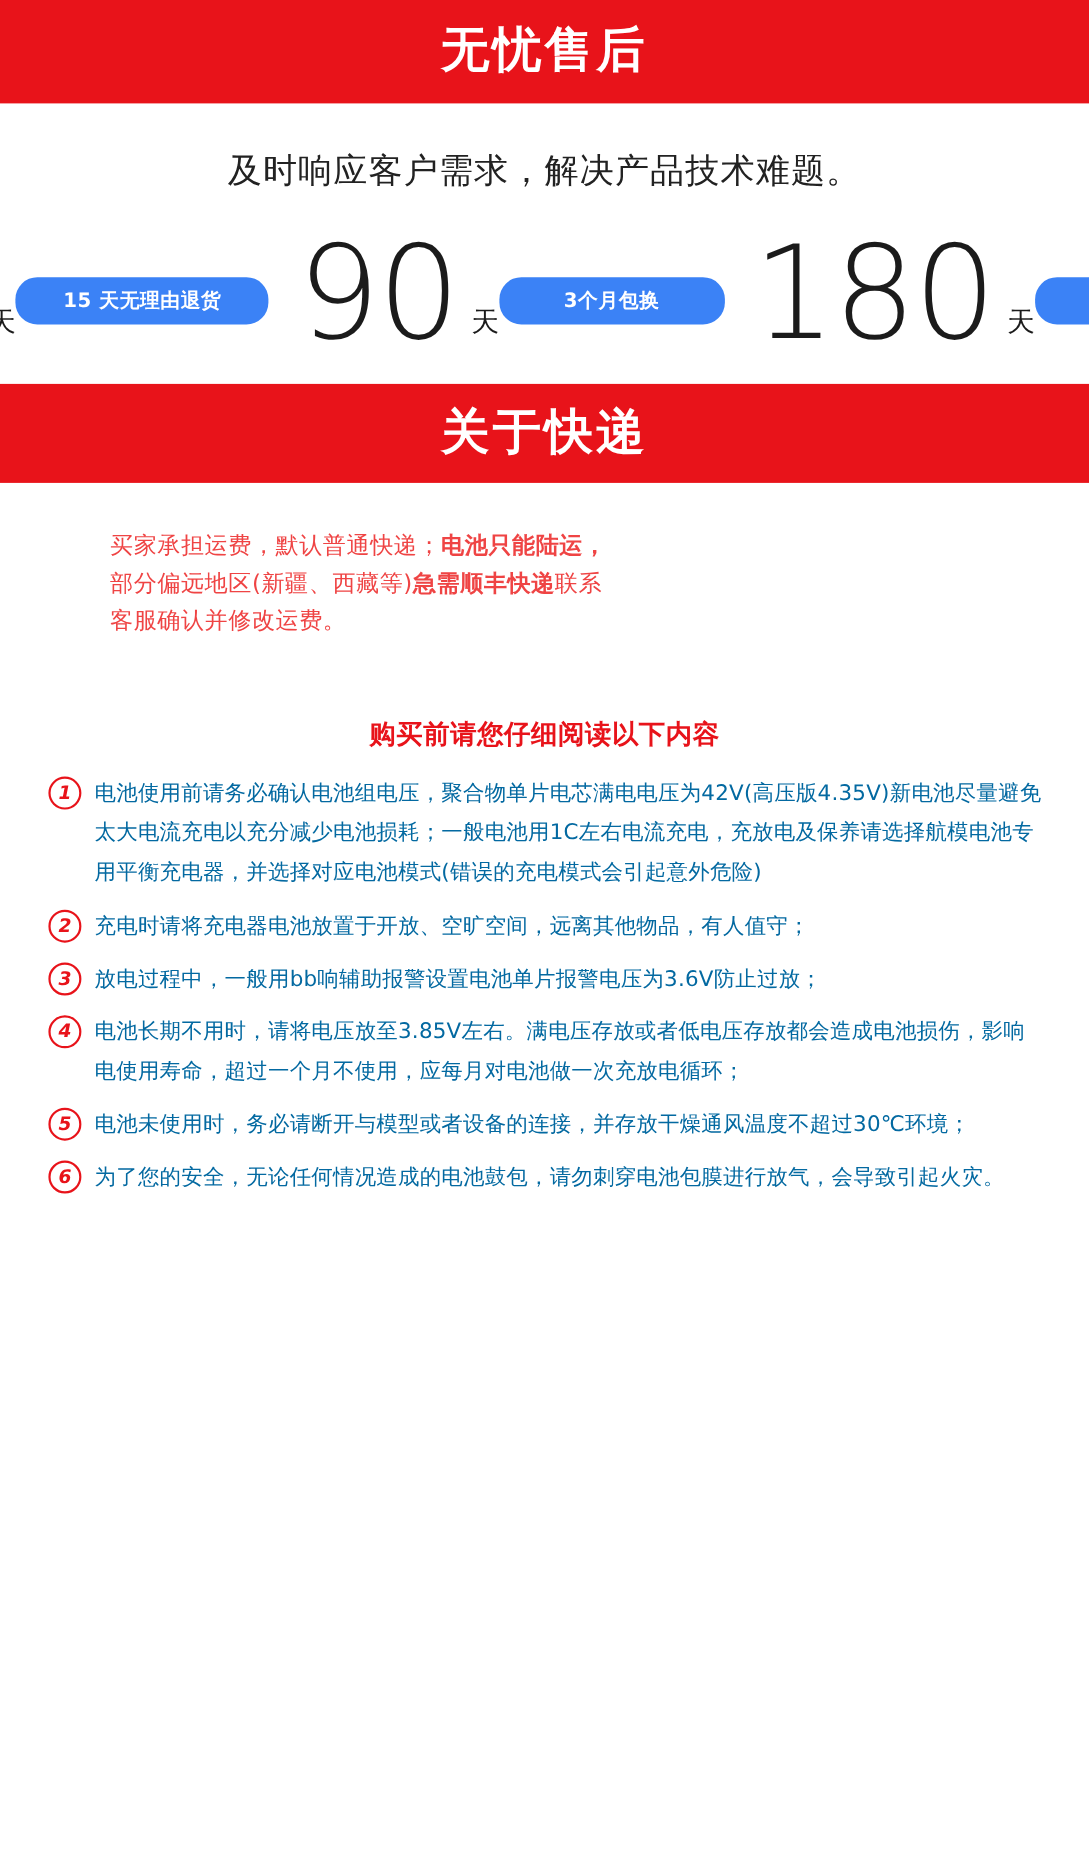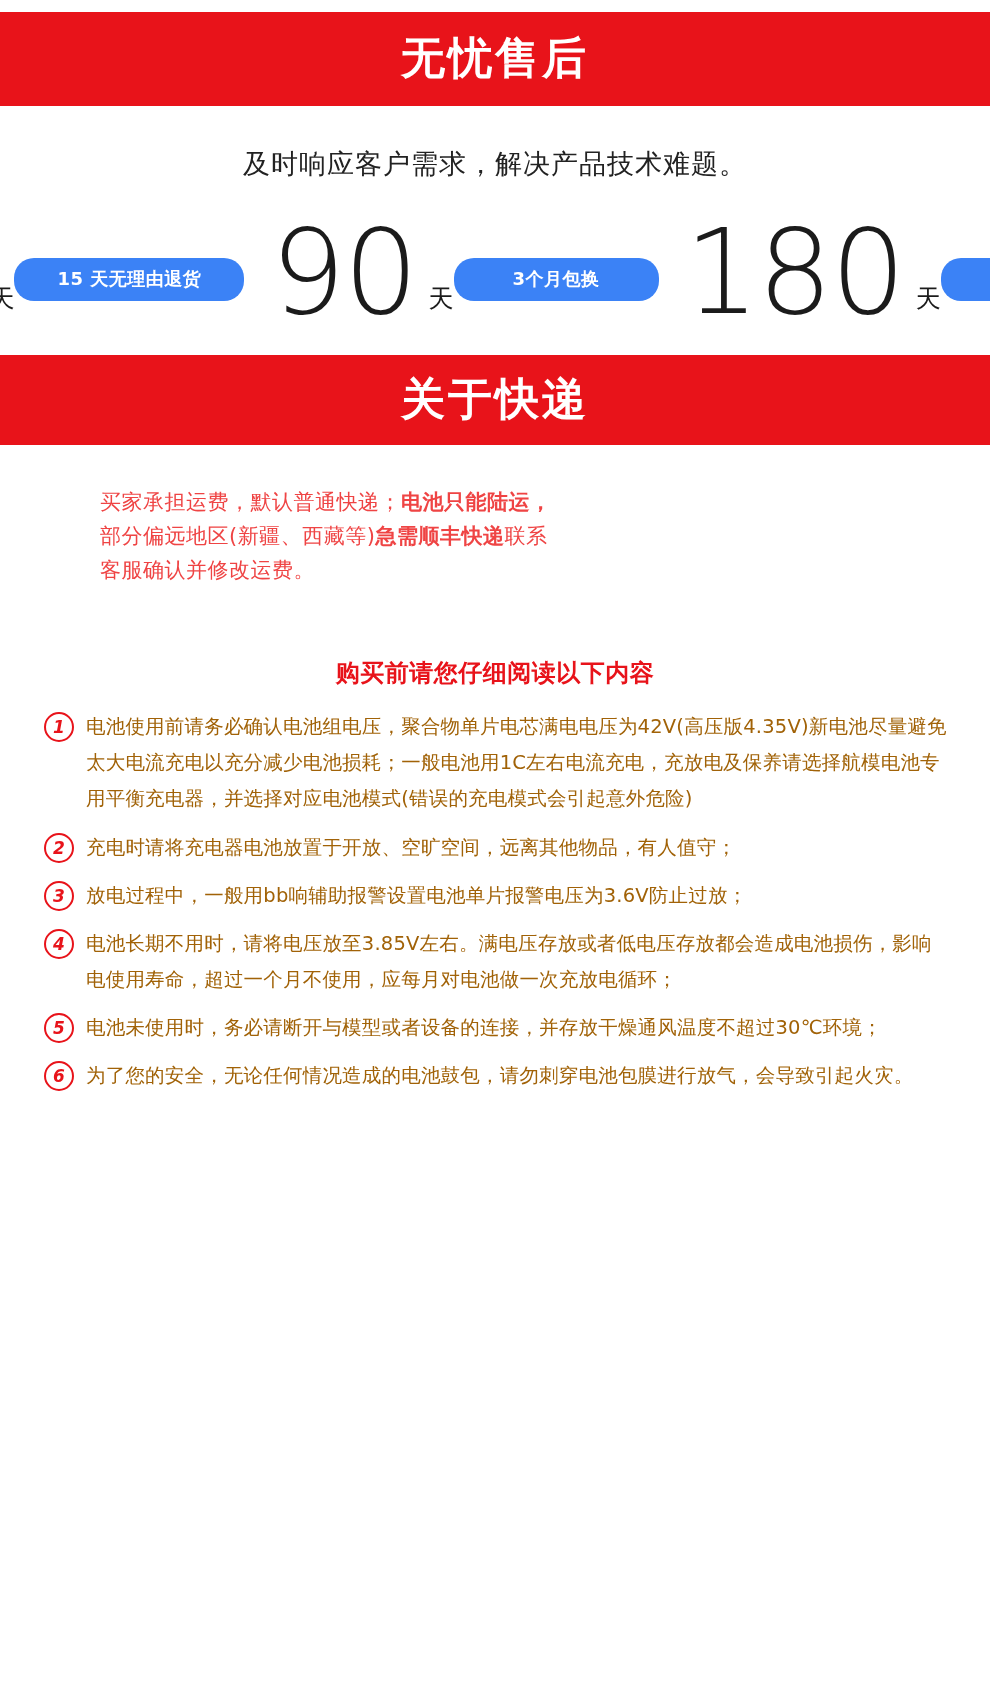--- a/index.html
+++ b/index.html
@@ -14,7 +14,7 @@
   }
   .page {
     width: 990px;
-    margin: 12px auto;
+    margin: 0 auto;
     position: relative;
   }
 

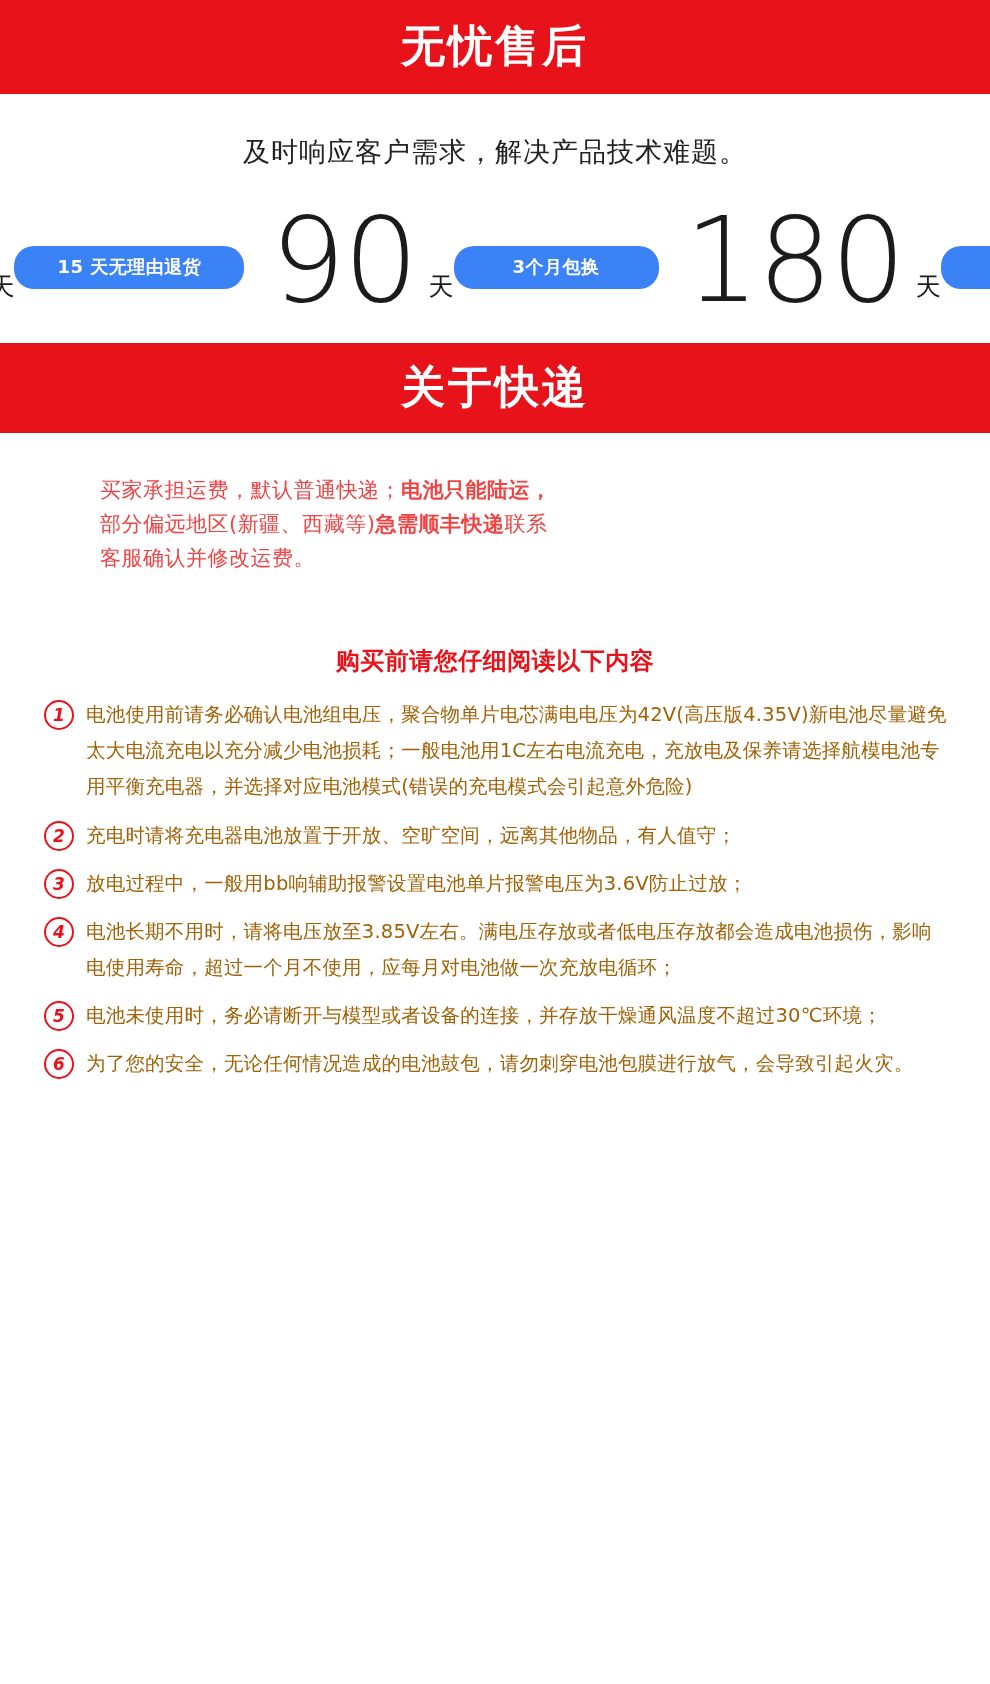--- a/index.html
+++ b/index.html
@@ -40,7 +40,7 @@
   }
   .subtitle {
     text-align: center;
-    font-size: 27px;
+    font-size: 31px;
     color: #222;
     letter-spacing: 1px;
     margin-top: 40px;

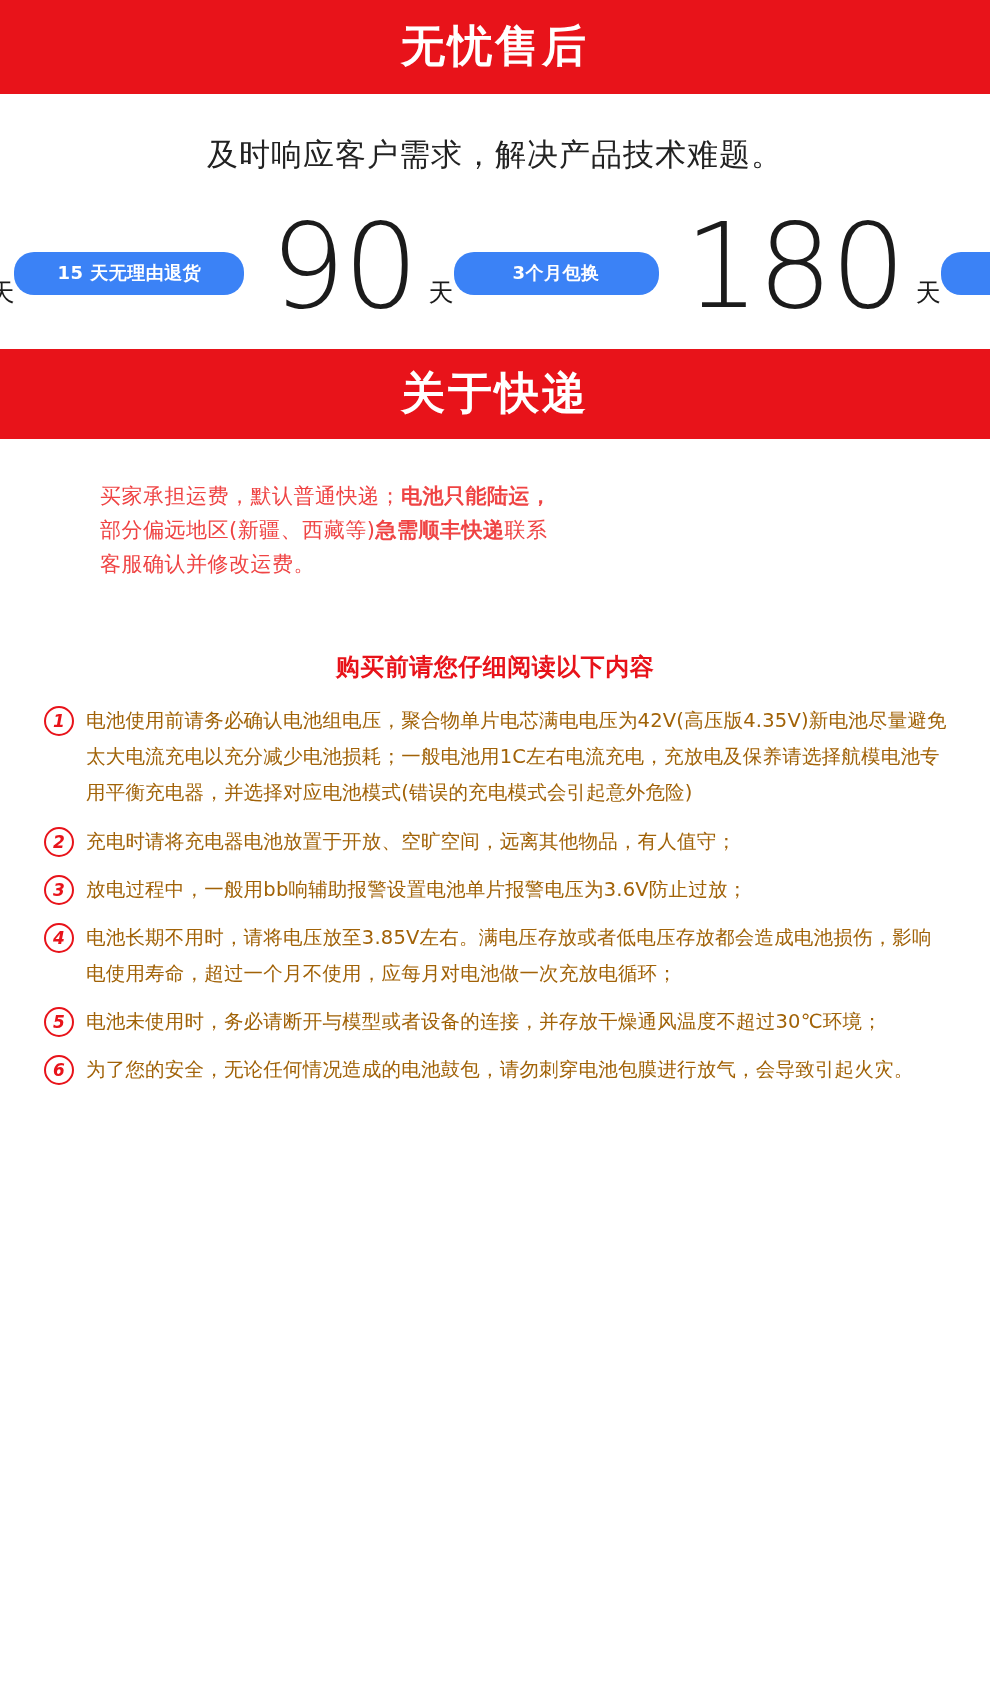--- a/index.html
+++ b/index.html
@@ -154,7 +154,7 @@
   .note-text {
     font-size: 19.5px;
     line-height: 1.85;
-    color: #a16207;
+    color: #0369a1;
     letter-spacing: 0.2px;
   }
 </style>

